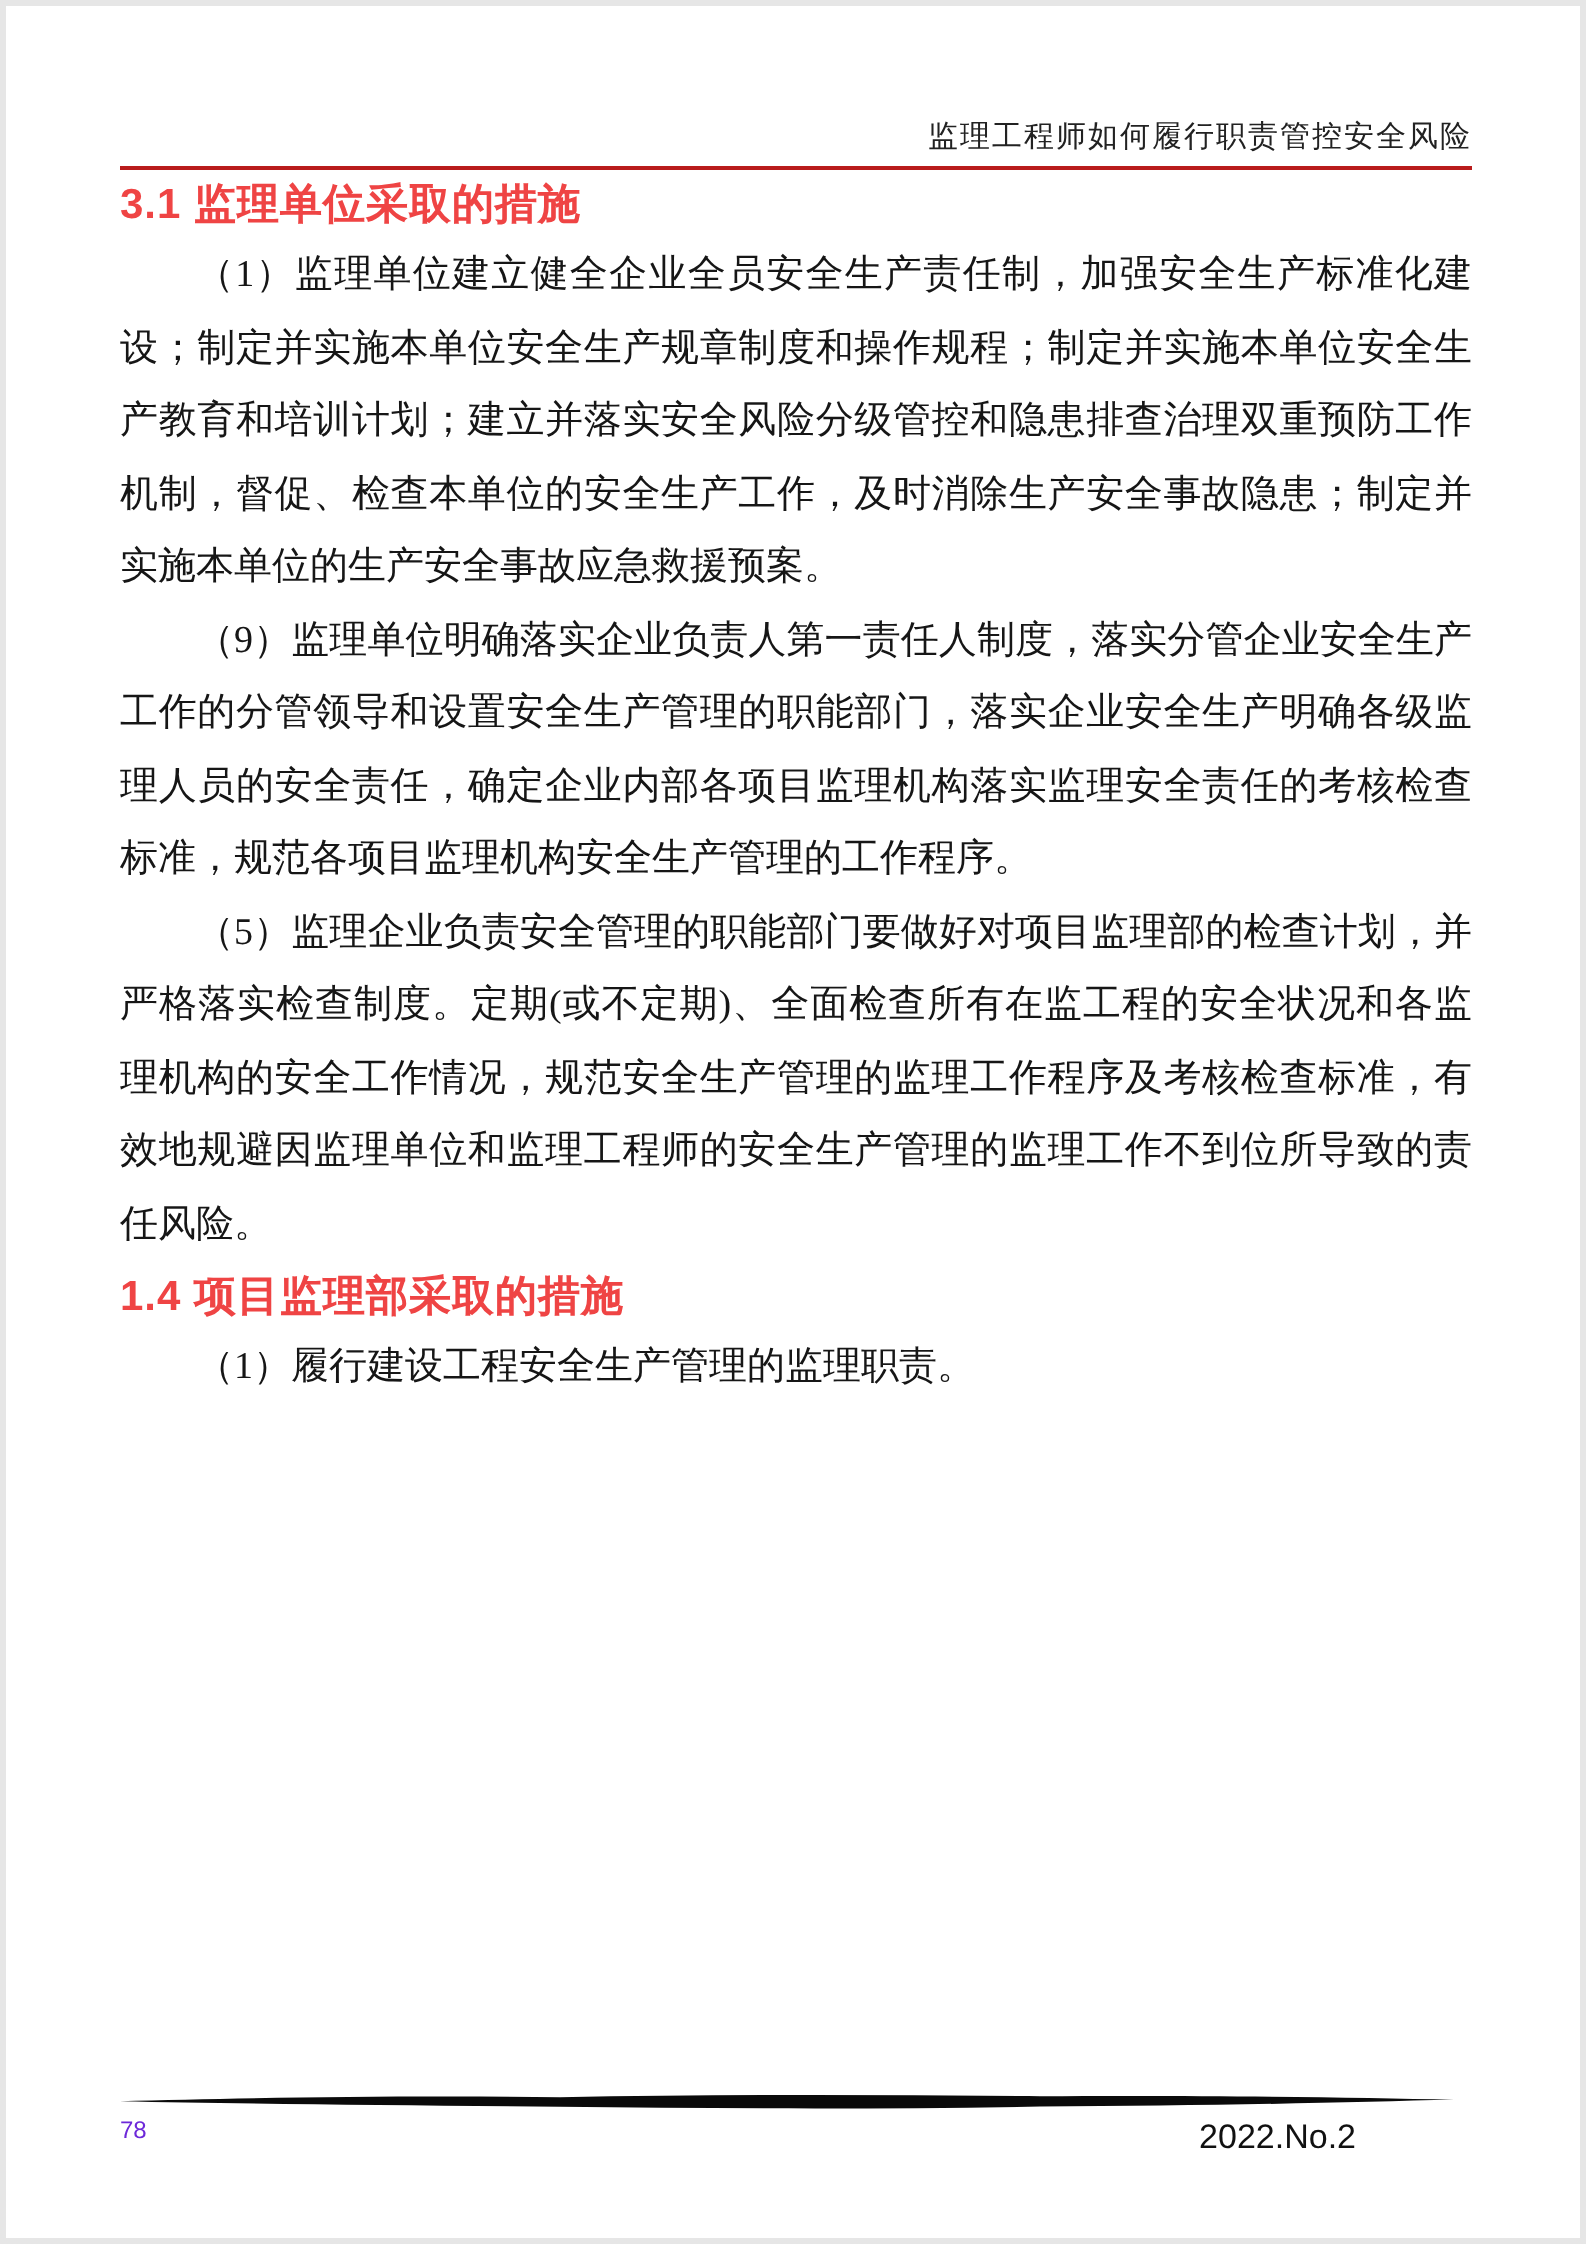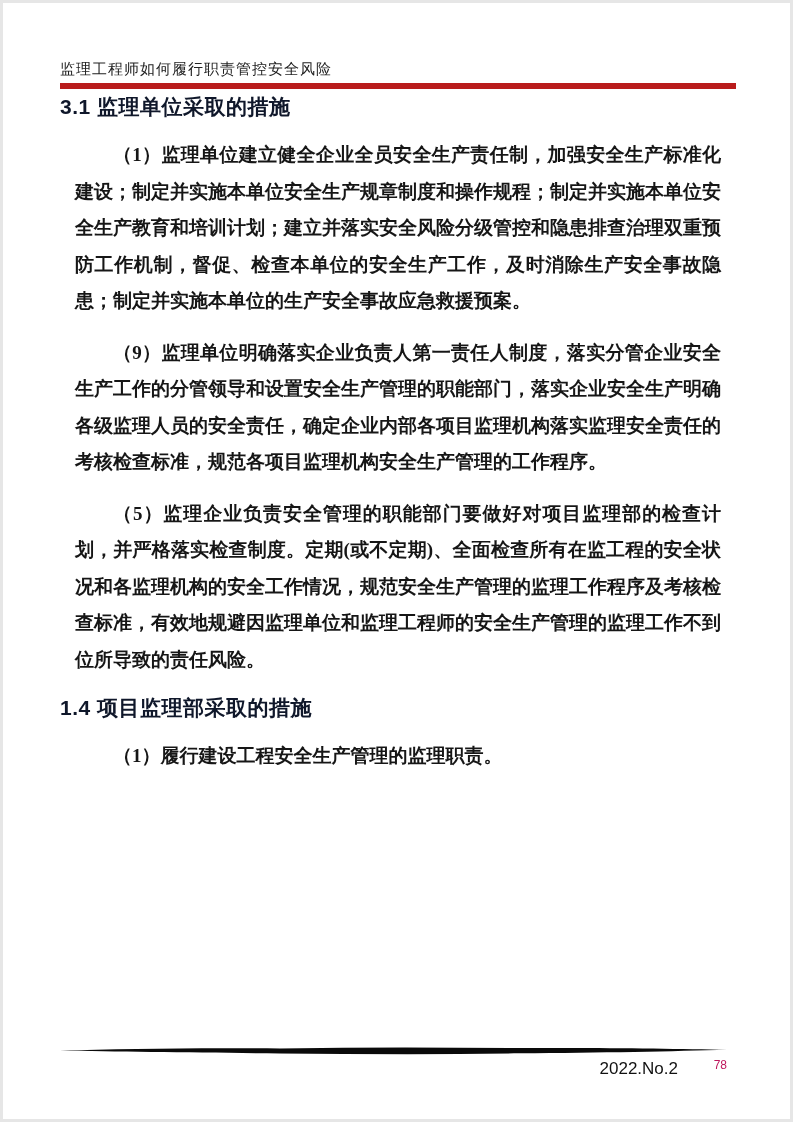--- a/index.html
+++ b/index.html
@@ -24,13 +24,13 @@
     width: 676px;
   }
   .running-head {
-    text-align: left;
+    text-align: right;
     font-size: 15px;
     letter-spacing: 1px;
     color: #222222;
     line-height: 22px;
     padding-bottom: 3px;
-    border-bottom: 6px solid #b91c1c;
+    border-bottom: 2px solid #b91c1c;
   }
   .sec-heading {
     font-family: "Liberation Sans", sans-serif;

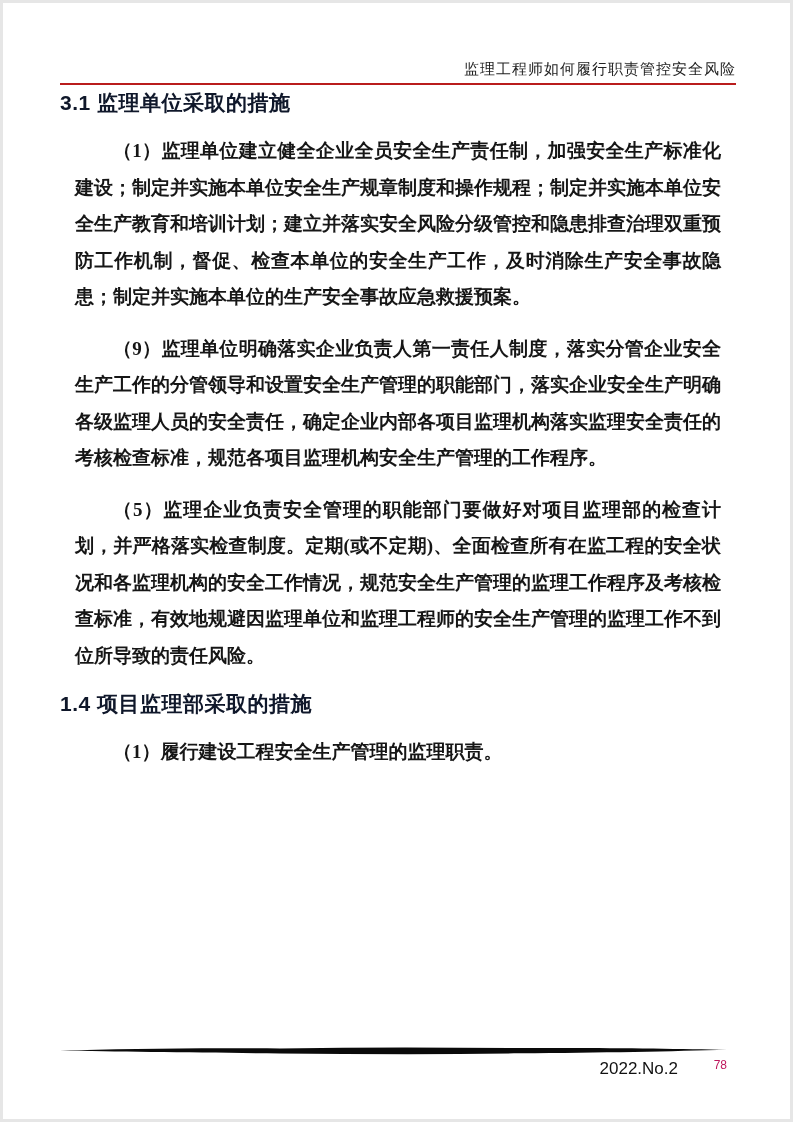--- a/index.html
+++ b/index.html
@@ -37,7 +37,7 @@
     font-weight: bold;
     font-size: 21px;
     line-height: 30px;
-    color: #0f172a;
+    color: #ef4444;
     margin: 3px 0 2px 0;
     letter-spacing: 0.5px;
   }

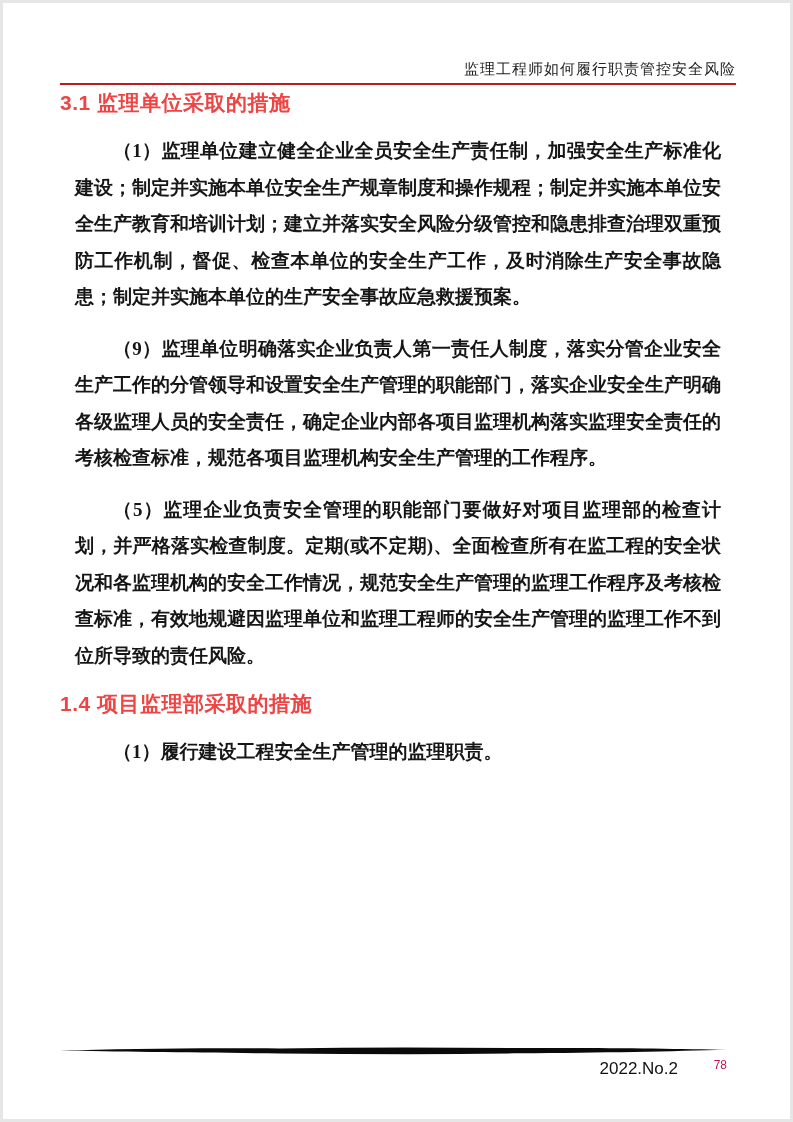--- a/index.html
+++ b/index.html
@@ -47,9 +47,8 @@
     text-align: justify;
     text-justify: inter-character;
     text-indent: 2em;
-    margin: 15px;
+    margin: 0;
     color: #161616;
-    font-weight: bold;
   }
   .footer {
     position: absolute;

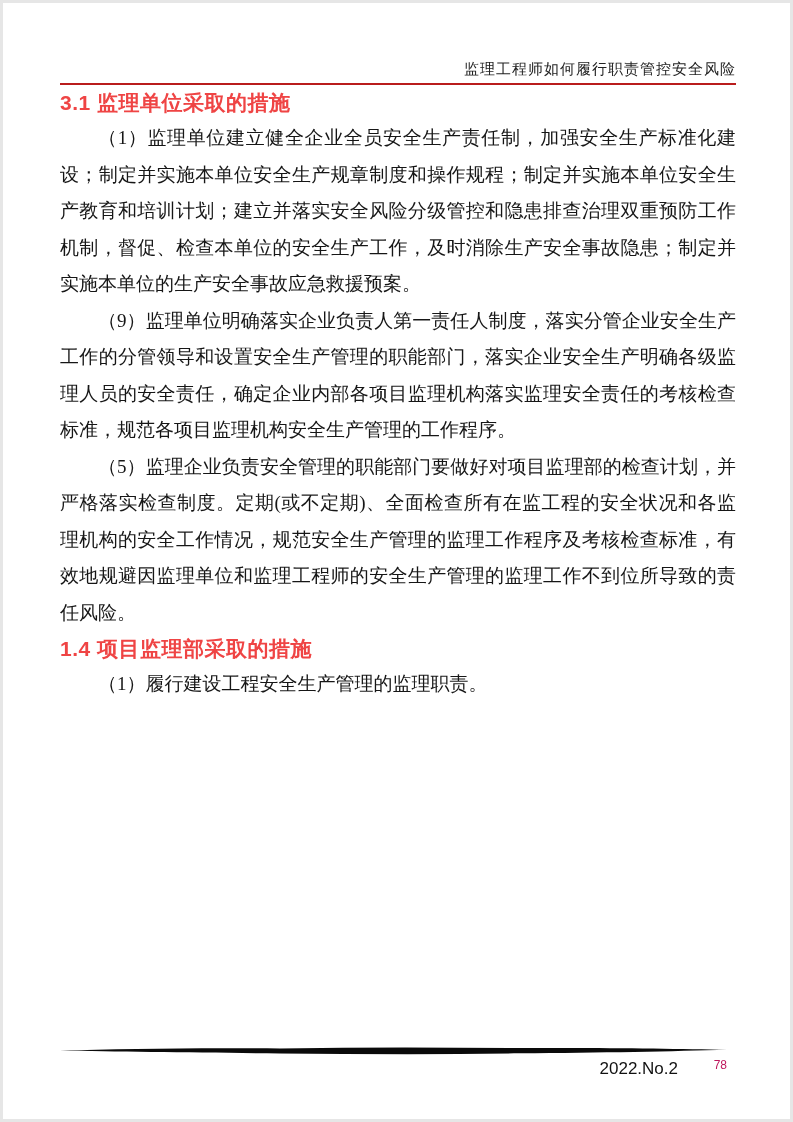--- a/index.html
+++ b/index.html
@@ -73,9 +73,9 @@
     left: 0;
     right: 0;
     top: 2px;
-    text-align: right;
+    text-align: left;
     font-size: 12px;
-    color: #be185d;
+    color: #6d28d9;
   }
   .issue-label {
     position: absolute;

